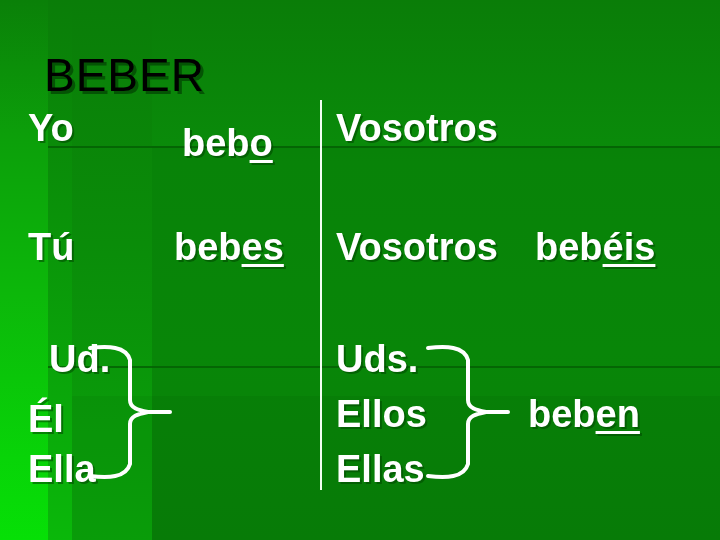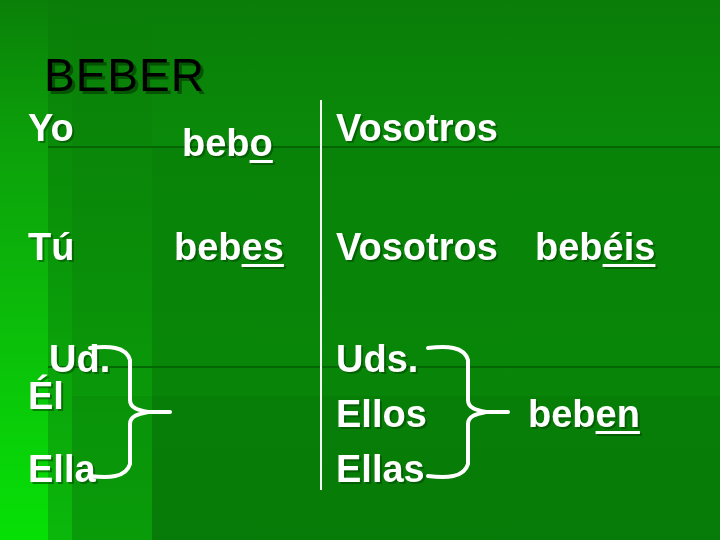--- a/index.html
+++ b/index.html
@@ -151,7 +151,7 @@
   <div class="cell" style="left:28px; top:338px;margin-left:21px;">
     <span>Ud.</span>
   </div>
-  <div class="cell" style="left:28px; top:375px;">
+  <div class="cell" style="left:28px; top:398px;">
     <span>Él</span>
   </div>
   <div class="cell" style="left:28px; top:448px;">

